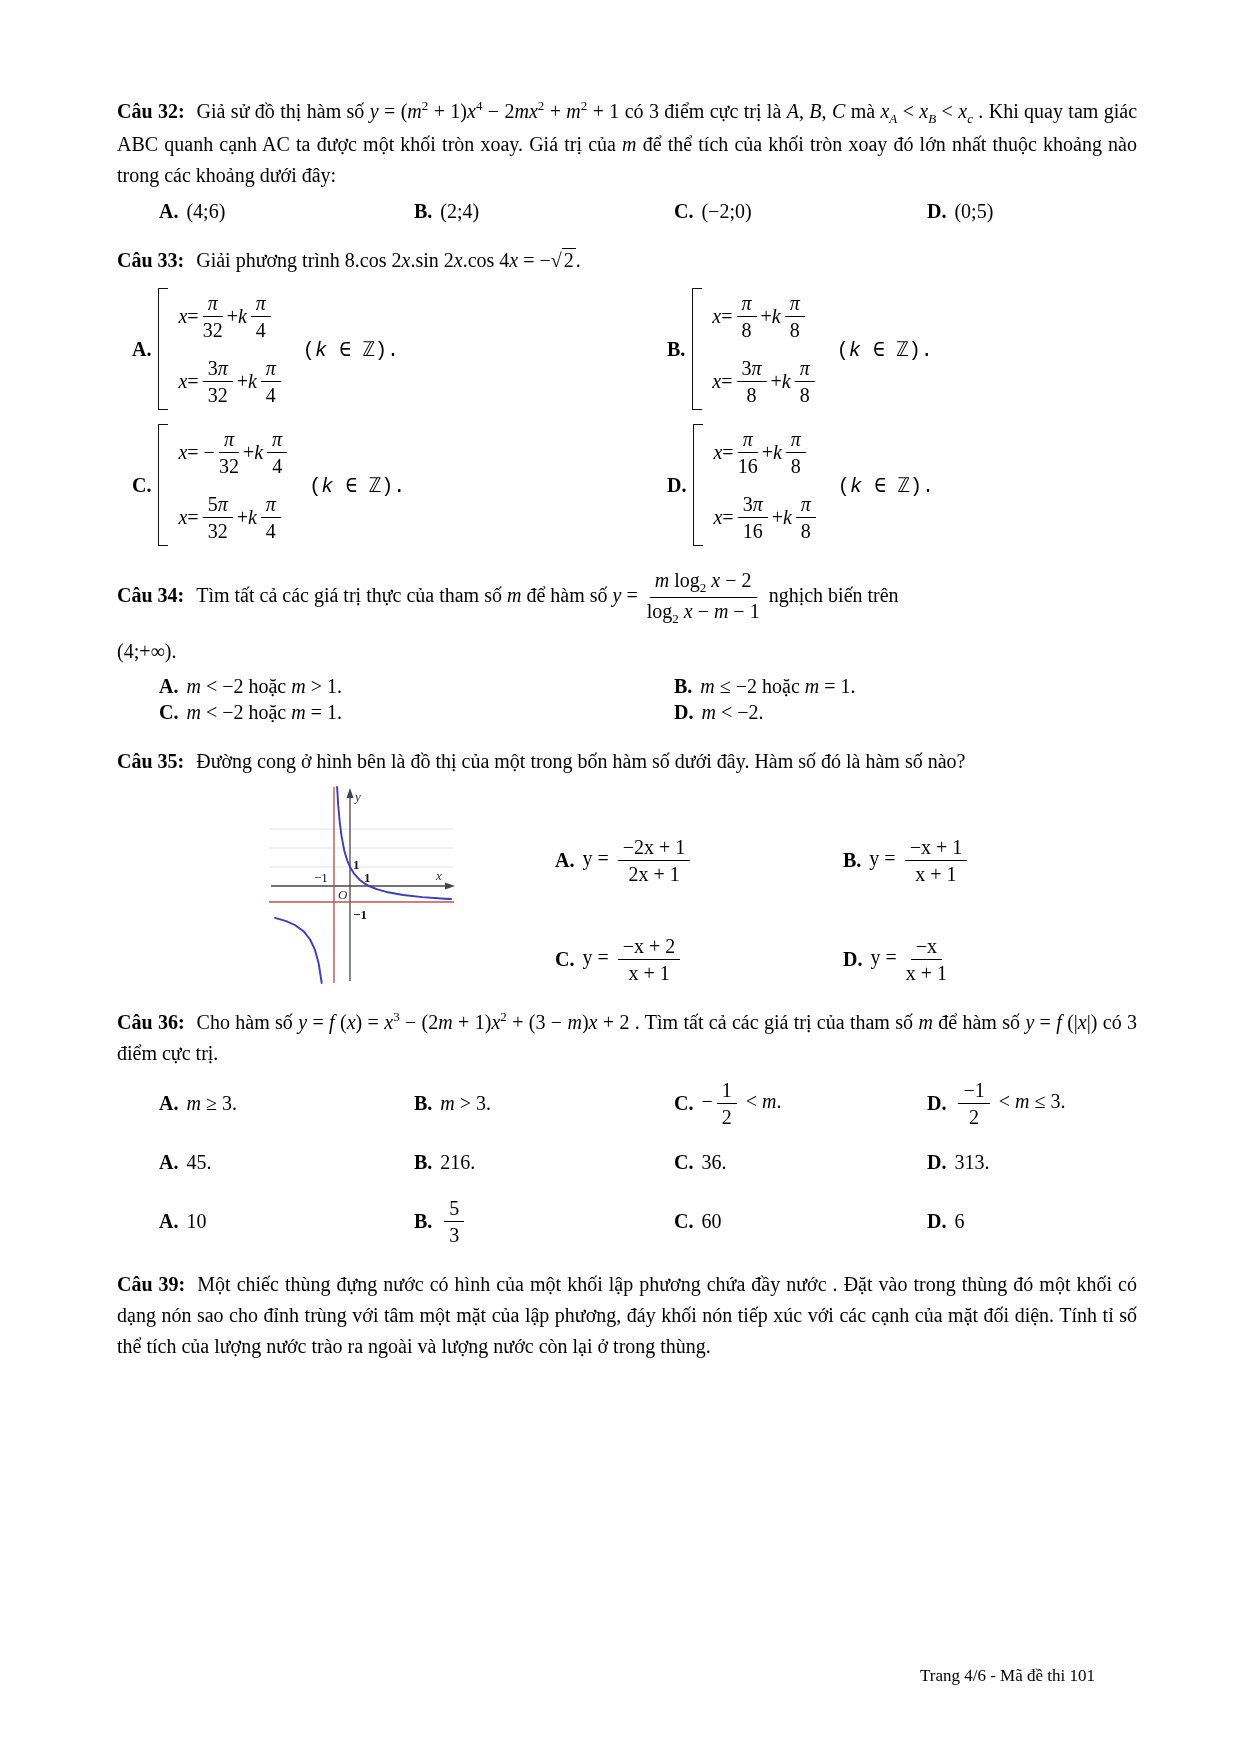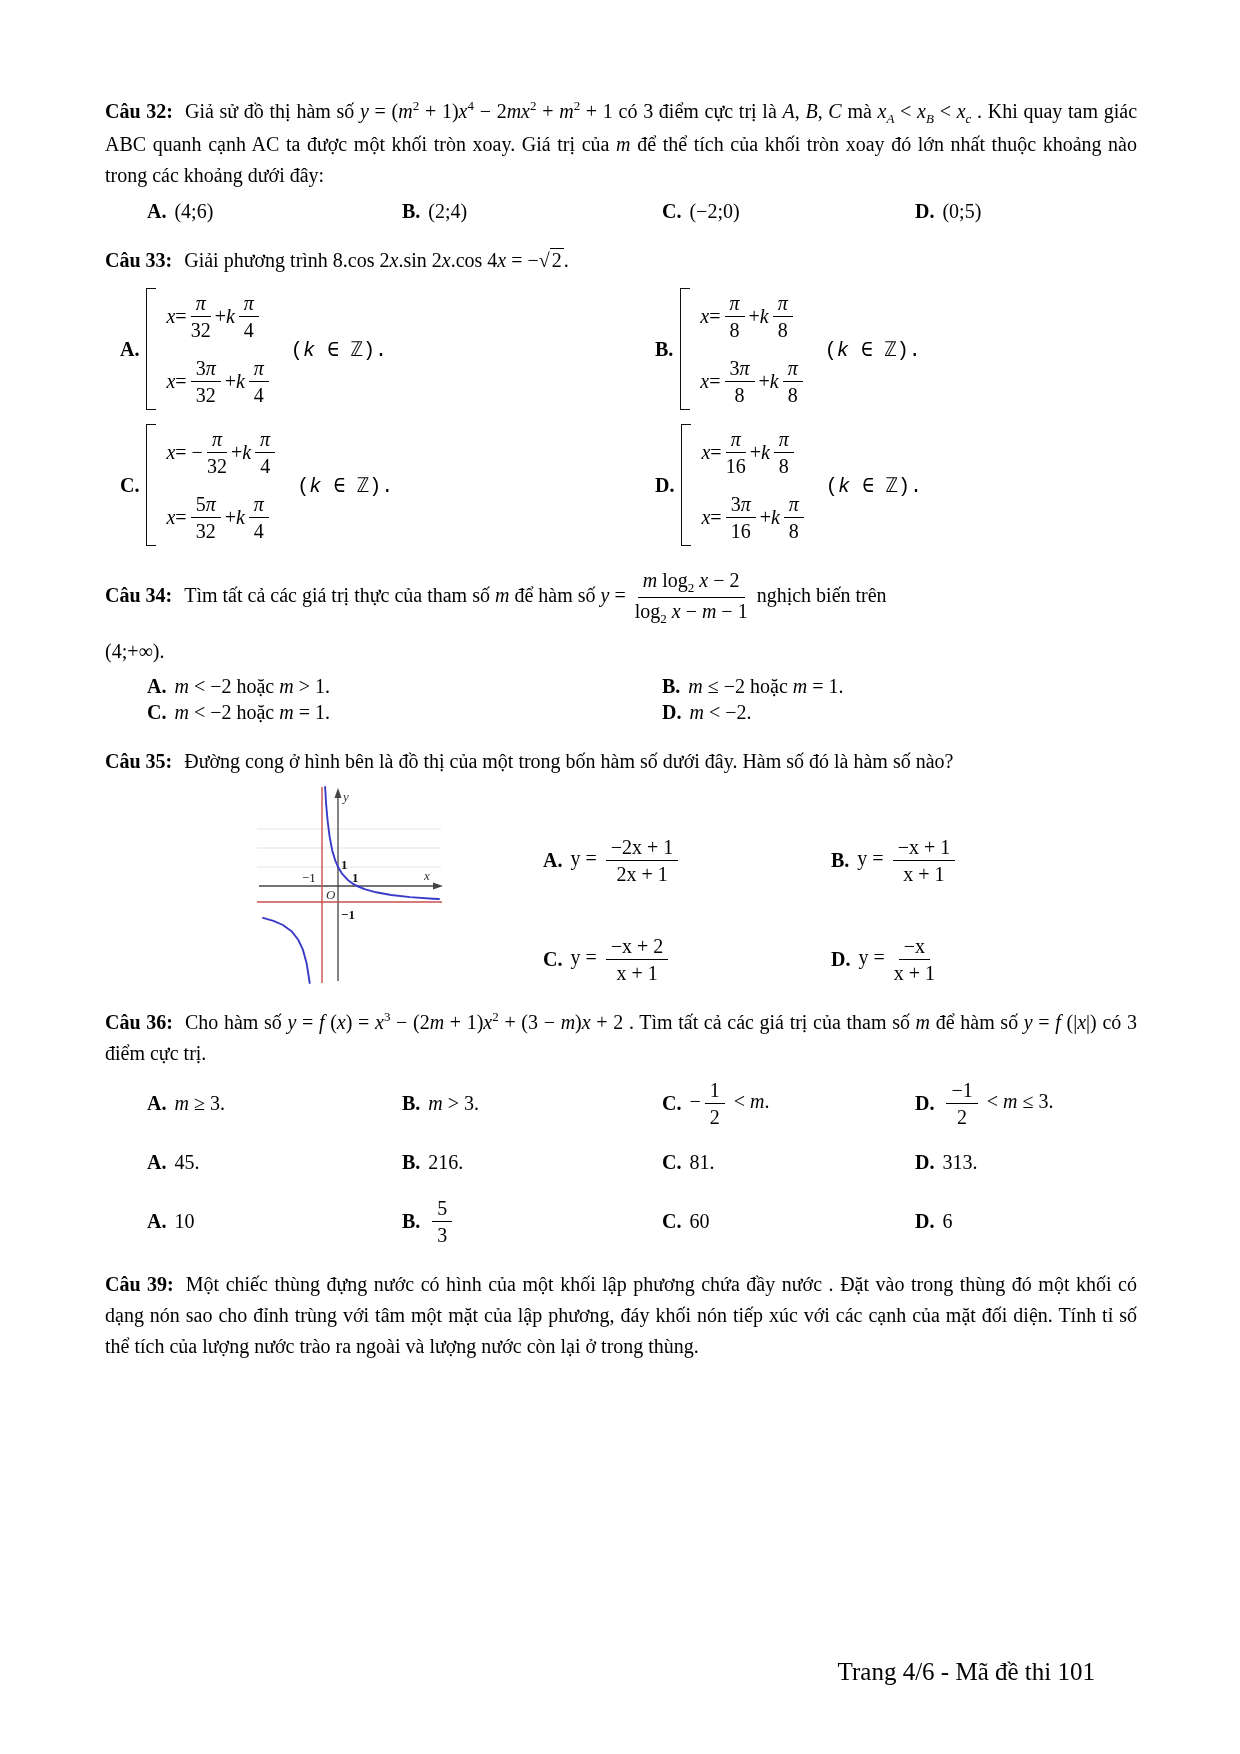--- a/index.html
+++ b/index.html
@@ -13,7 +13,7 @@
     width:1240px; height:1754px;
     padding:96px 103px 0 105px;
   }
-  .q { margin:0 0 22px 0; }
+  .q { margin:0 0 22px 12px; }
   .qp { margin:0; text-align:justify; line-height:1.55; }
   .qlbl { font-weight:bold; margin-right:12px; white-space:nowrap; }
   i { font-style:italic; }

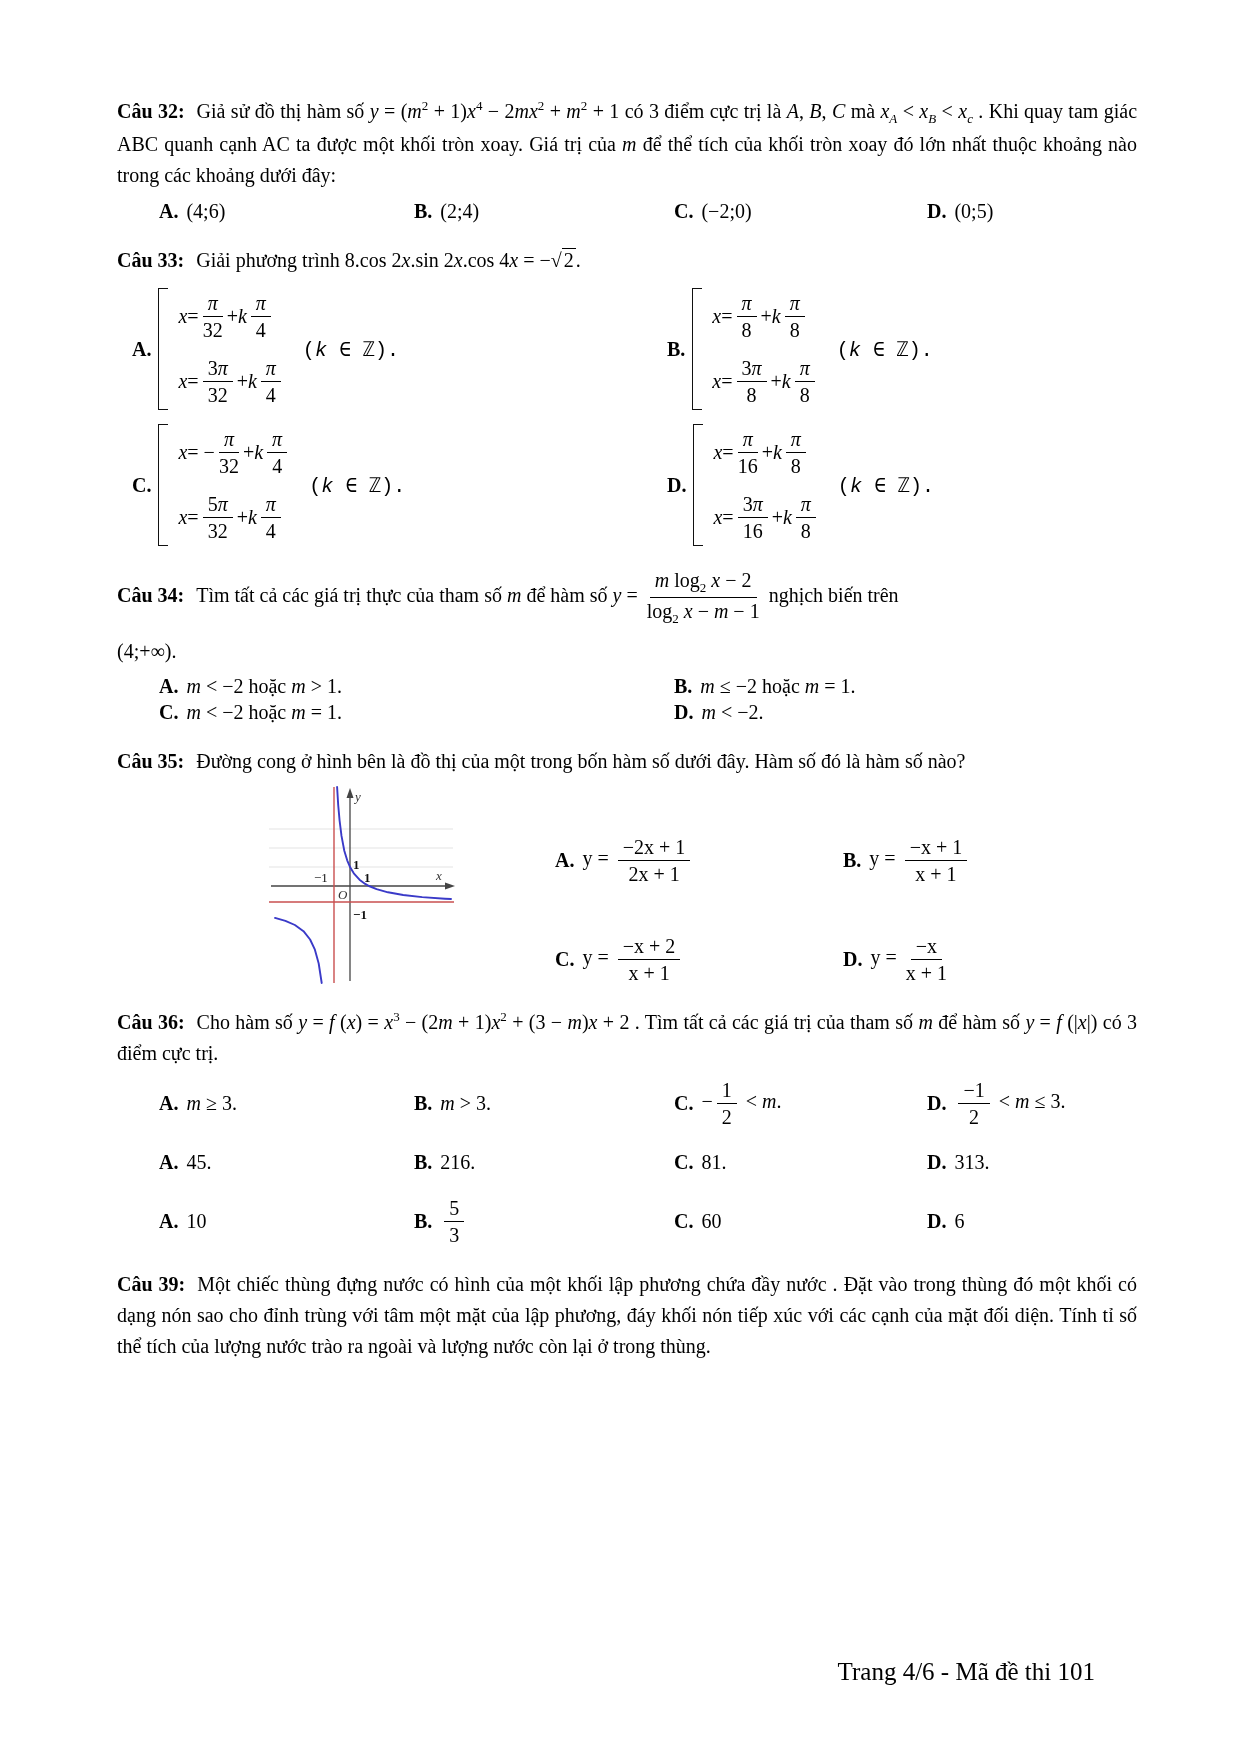--- a/index.html
+++ b/index.html
@@ -313,7 +313,7 @@
         </div>
       <div class="opt">
           <b class="olbl">C.</b>
-          <span>81.</span>
+          <span>36.</span>
         </div>
       <div class="opt">
           <b class="olbl">D.</b>

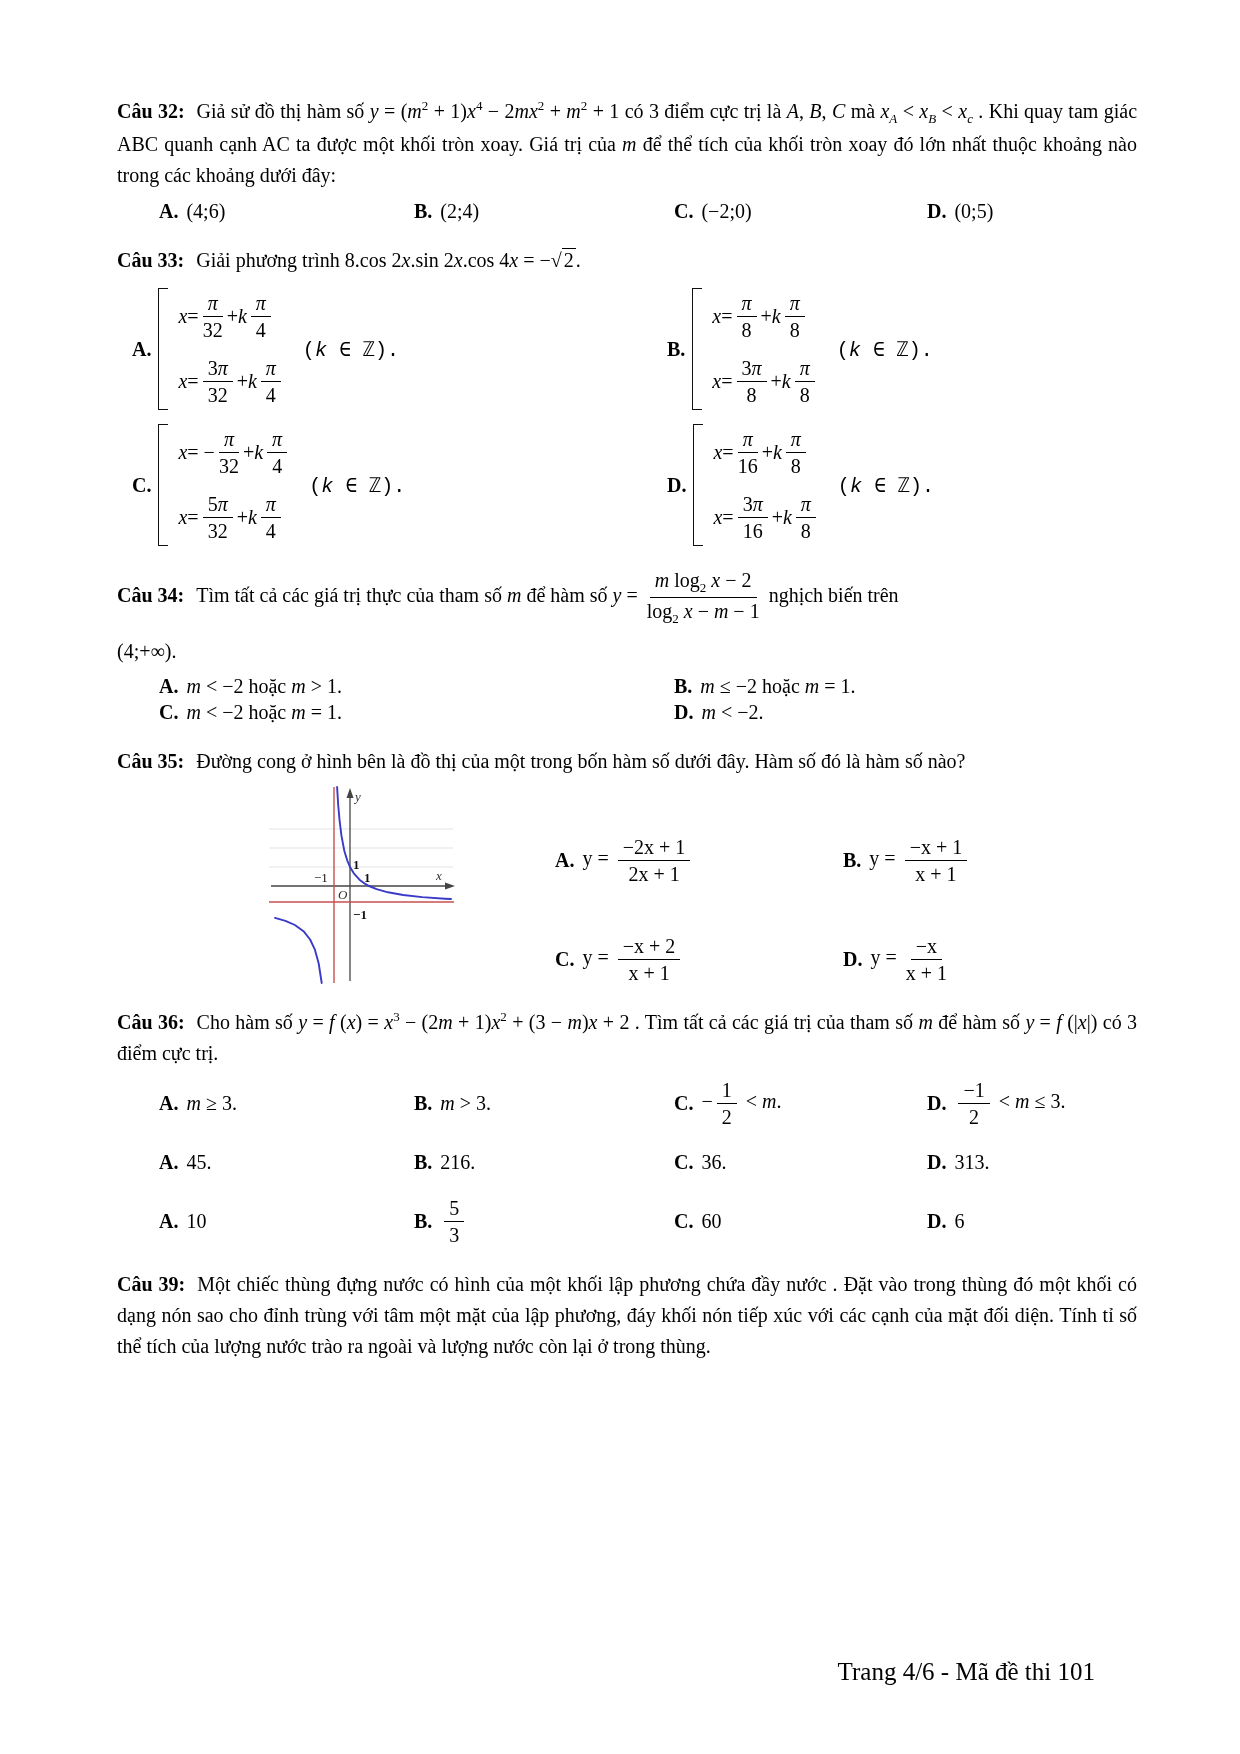--- a/index.html
+++ b/index.html
@@ -62,7 +62,7 @@
   .tb { font-weight:bold; }
 
   .contline { margin:10px 0 0 0; }
-  .footer { position:absolute; right:145px; bottom:68px; font-size:25px;text-align:center; }
+  .footer { position:absolute; right:145px; bottom:68px; font-size:17px;text-align:center; }
 </style>
 </head>
 <body>

